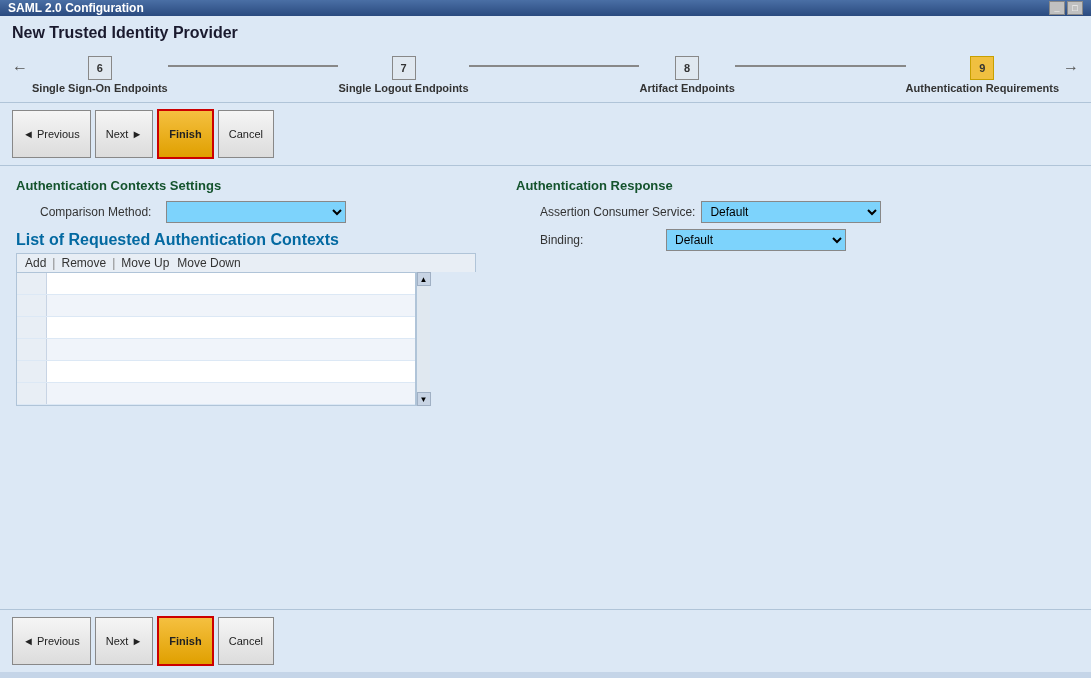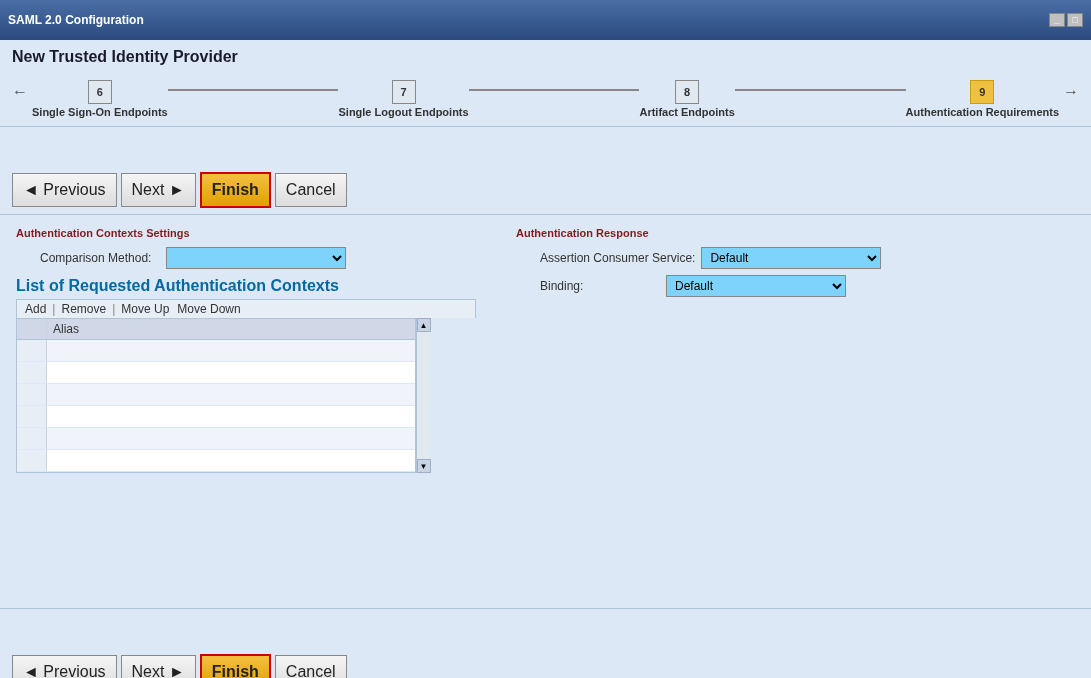--- a/index.html
+++ b/index.html
@@ -20,7 +20,7 @@
       display: flex;
       justify-content: space-between;
       align-items: center;
-      height: 40px;
+      height: 16px;
     }
     .title-bar-controls {
       display: flex;

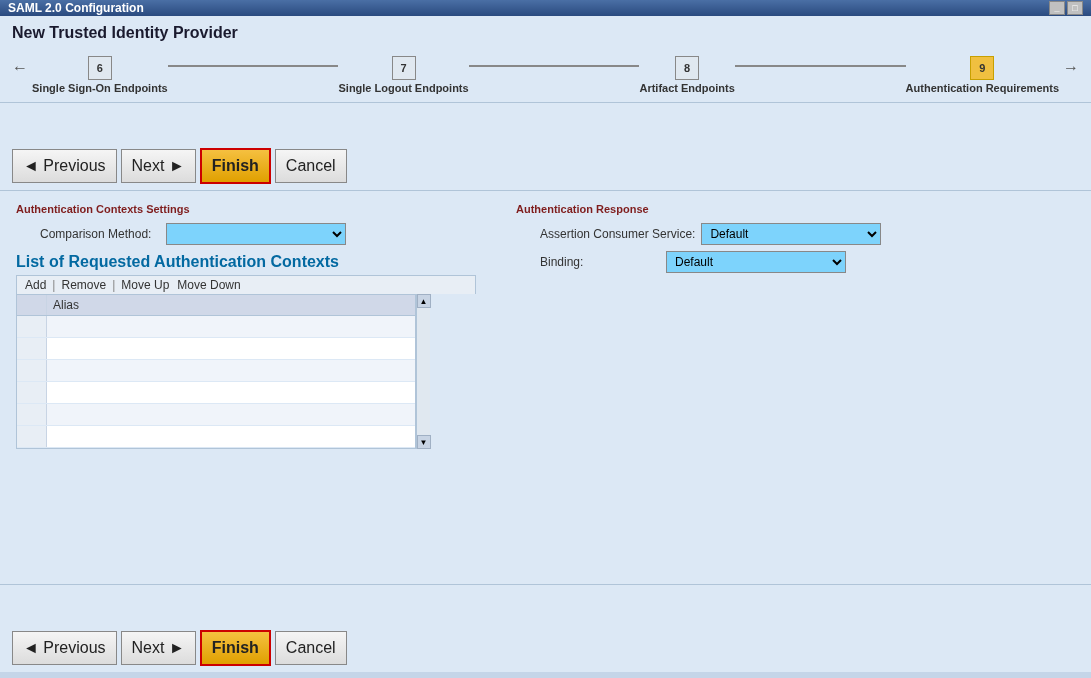--- a/index.html
+++ b/index.html
@@ -123,8 +123,8 @@
       background: #dce8f5;
     }
     .btn {
-      padding: 7px 10px;
-      font-size: 16px;
+      padding: 17px 10px;
+      font-size: 11px;
       border: 1px solid #888;
       background: linear-gradient(to bottom, #f5f5f5, #dcdcdc);
       cursor: pointer;
@@ -132,7 +132,6 @@
       align-items: center;
       gap: 3px;
       color: #222;
-      margin-top: 39px;
     }
     .btn-finish {
       background: linear-gradient(to bottom, #f5c040, #e0a000);

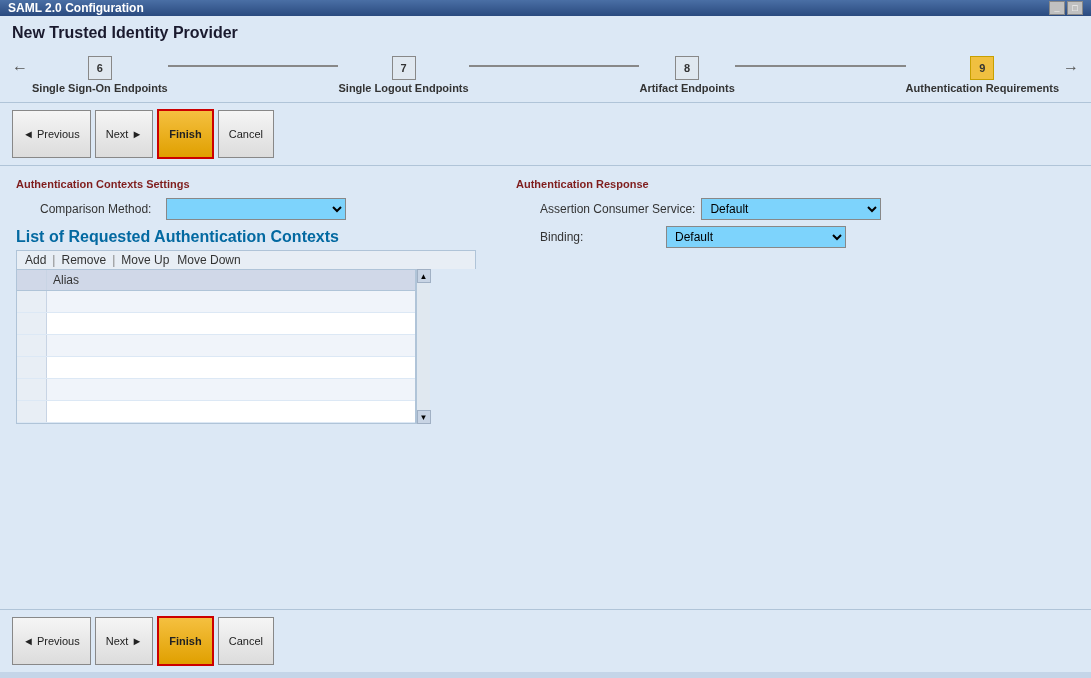--- a/index.html
+++ b/index.html
@@ -153,9 +153,9 @@
       flex: 1;
     }
     .section-title {
-      font-size: 11px;
-      font-weight: bold;
-      color: #7f1d1d;
+      font-size: 13px;
+      font-weight: bold;
+      color: #14532d;
       margin-bottom: 8px;
     }
     .field-row {

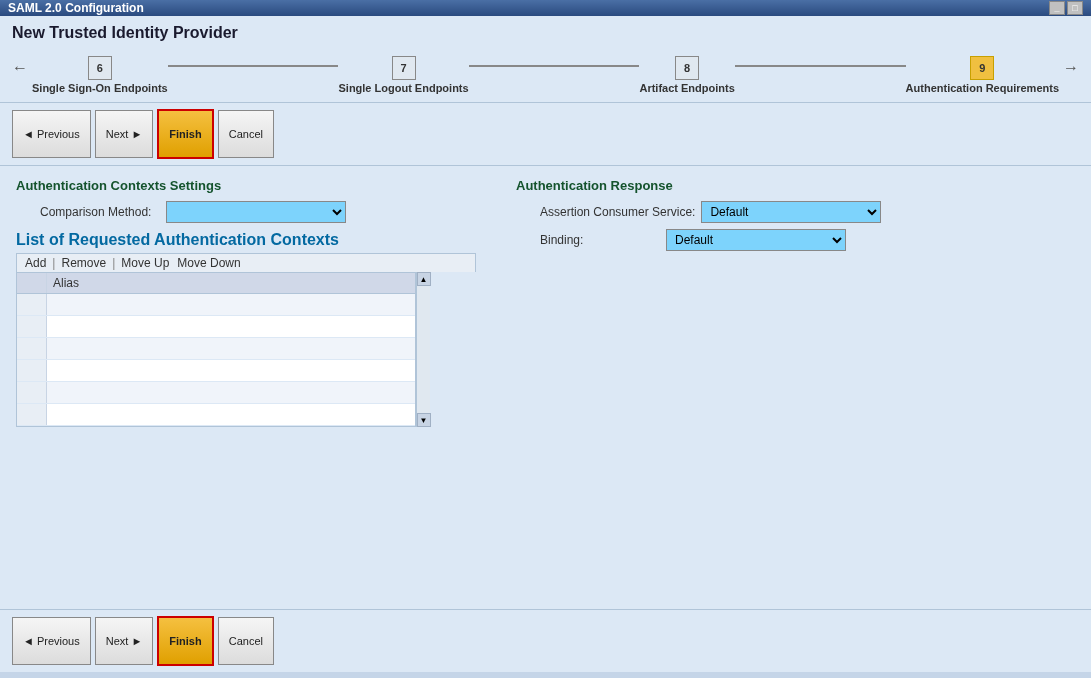--- a/index.html
+++ b/index.html
@@ -360,10 +360,6 @@
 
       <div class="list-with-scroll">
         <div class="list-table">
-          <div class="list-table-header">
-            <div class="list-header-num"></div>
-            <div class="list-table-header-cell">Alias</div>
-          </div>
           <div class="list-table-row">
             <div class="list-row-num"></div>
             <div class="list-table-cell"></div>

